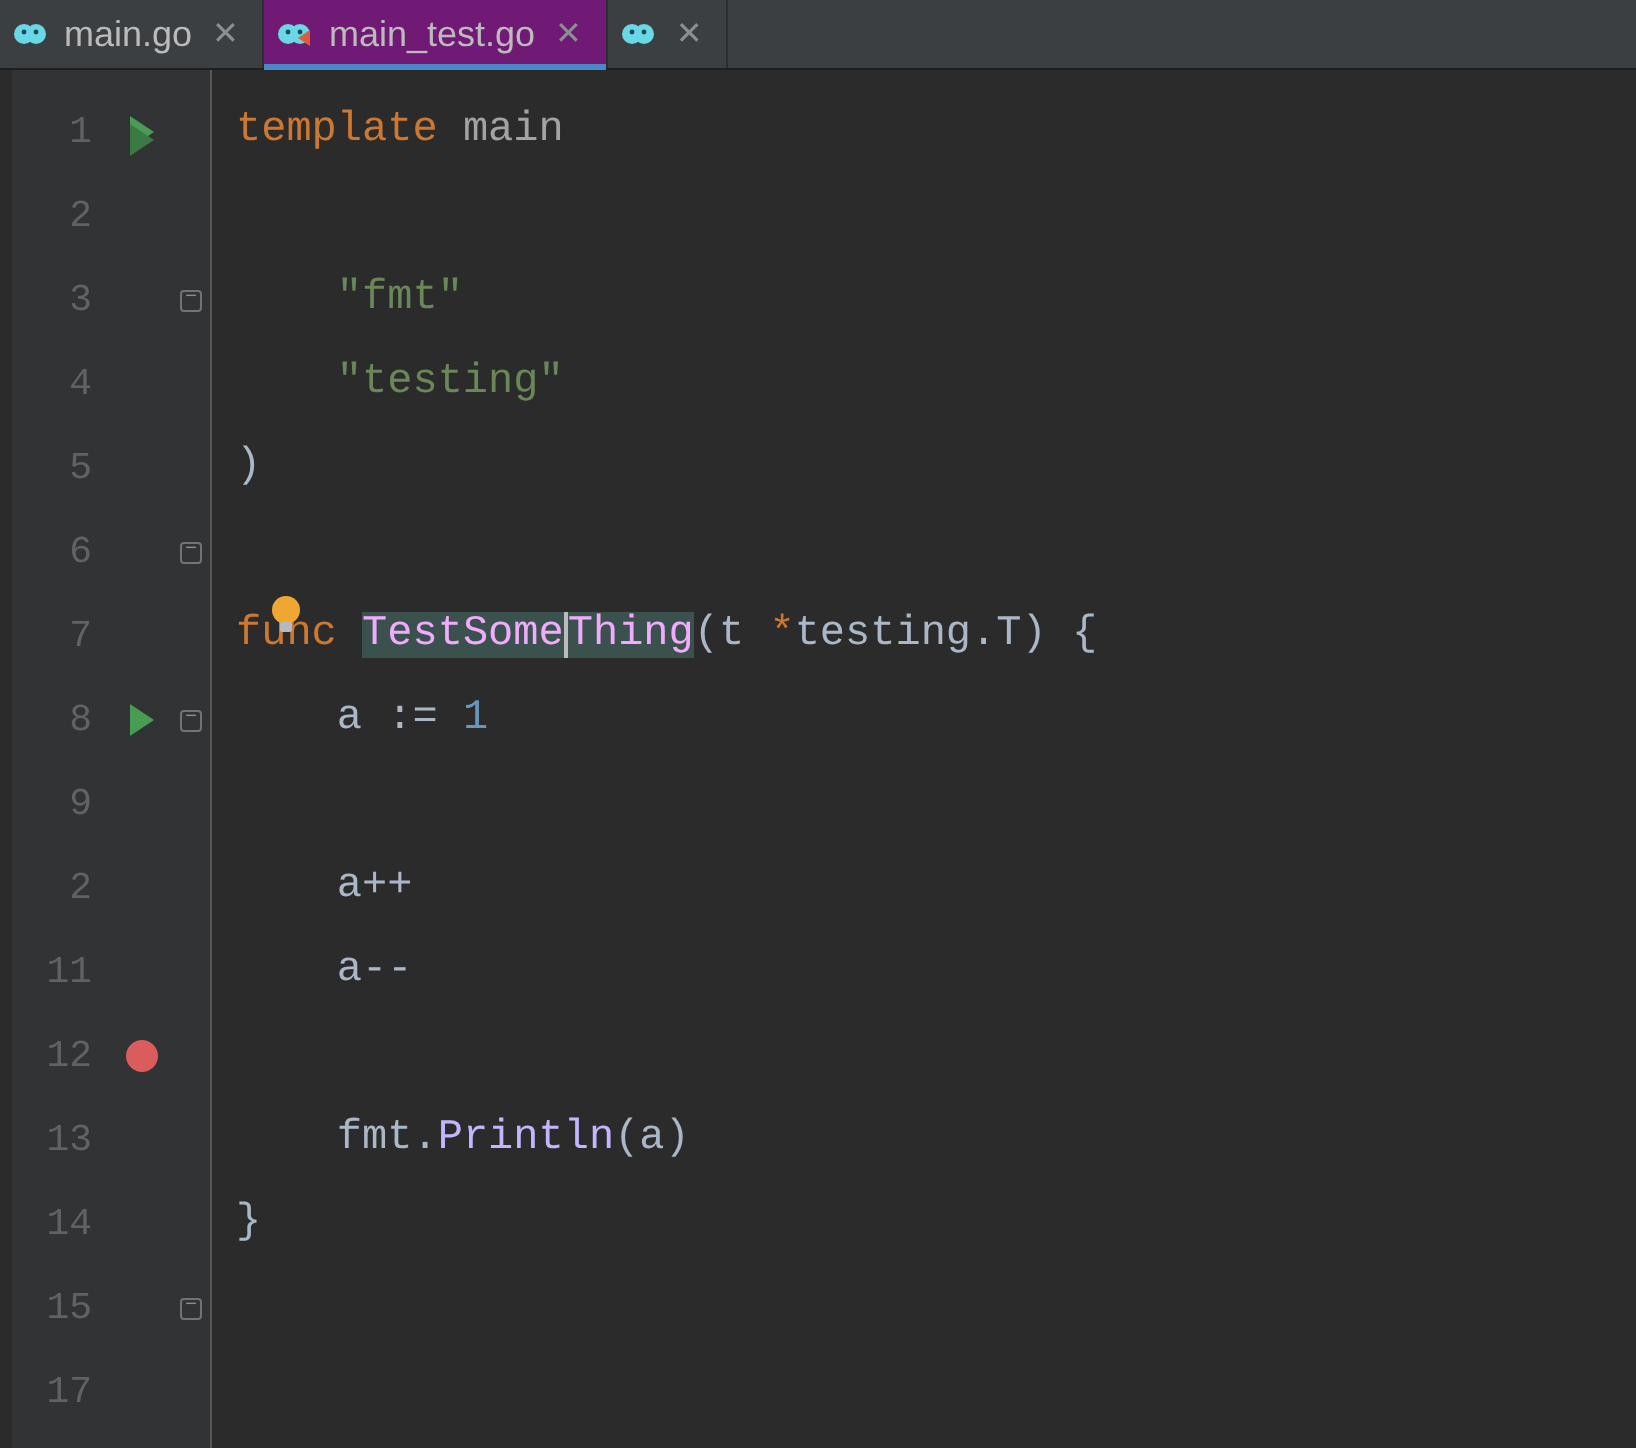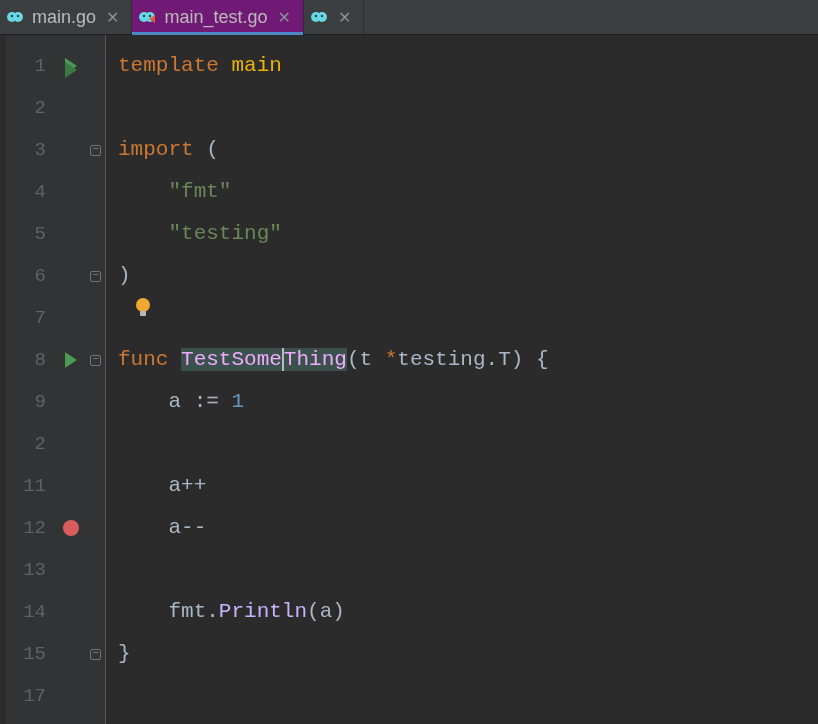--- a/index.html
+++ b/index.html
@@ -119,7 +119,7 @@
 
   
   .kw { color: #cc7832; }
-  .pkg { color: #eab308; margin-top: 39px; }
+  .pkg { color: #a3a3a3; margin-top: 39px; }
   .str { color: #6a8759; }
   .fn { color: #c4b5fd; }
   .num { color: #6897bb; }

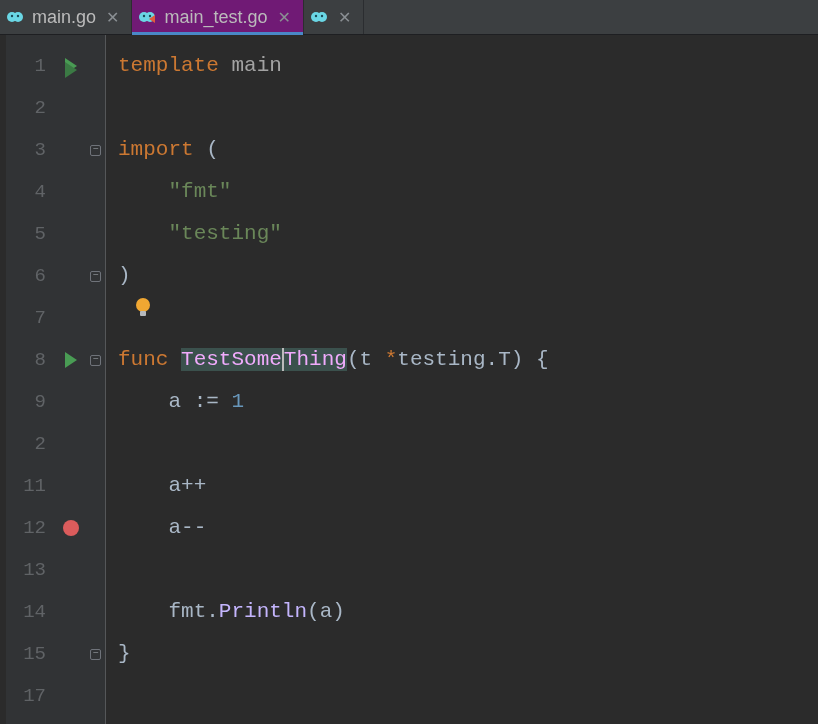--- a/index.html
+++ b/index.html
@@ -310,7 +310,6 @@
 
     <div class="codeline"><span class="kw">template</span> <span class="pkg">main</span></div>
     <div class="codeline"></div>
-    <div class="codeline"><span class="kw">import</span> <span class="punc">(</span></div>
     <div class="codeline">    <span class="str">"fmt"</span></div>
     <div class="codeline">    <span class="str">"testing"</span></div>
     <div class="codeline"><span class="punc">)</span></div>

